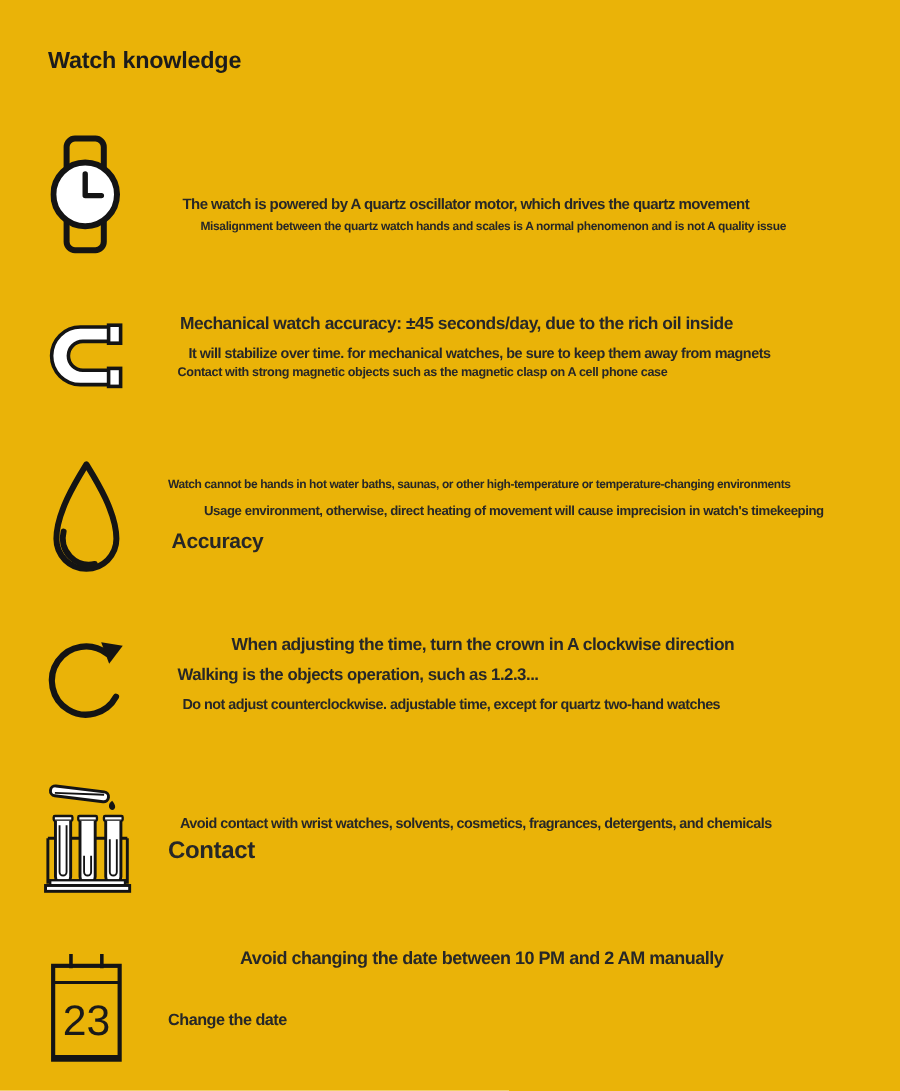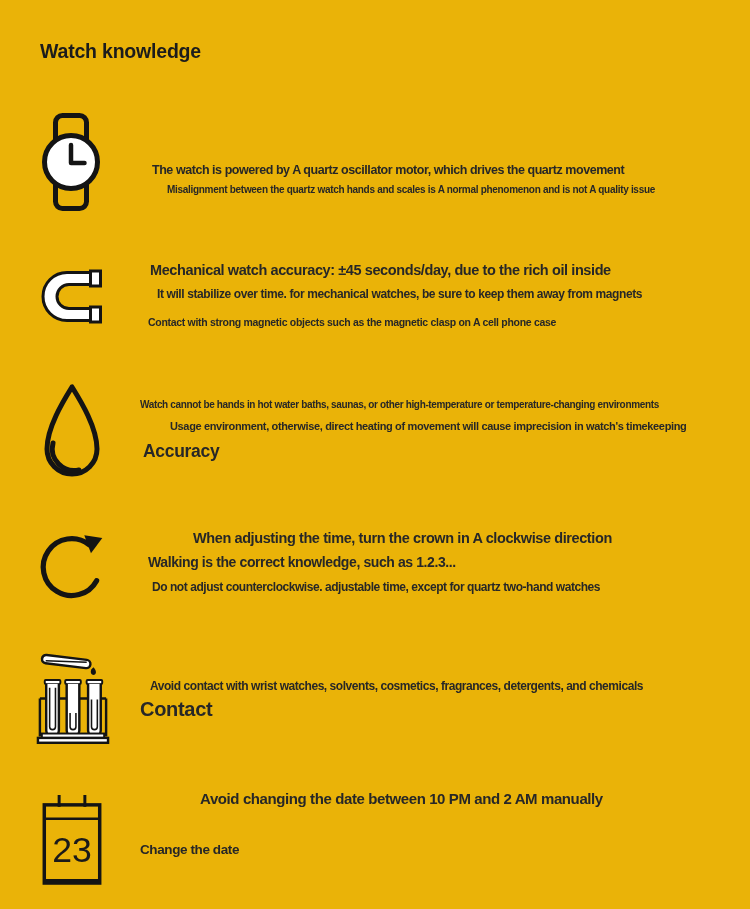--- a/index.html
+++ b/index.html
@@ -53,7 +53,7 @@
     </div>
     <div class="line" style="left:150px;top:262px;font-size:14.5px;letter-spacing:-0.4px;">Mechanical watch accuracy: ±45 seconds/day, due to the rich oil inside</div>
     <div class="line" style="left:157px;top:287px;font-size:12px;letter-spacing:-0.4px;text-align:center;">It will stabilize over time. for mechanical watches, be sure to keep them away from magnets</div>
-    <div class="line" style="left:148px;top:316px;font-size:10.5px;letter-spacing:-0.3px;">Contact with strong magnetic objects such as the magnetic clasp on A cell phone case</div>
+    <div class="line" style="left:148px;top:304px;font-size:10.5px;letter-spacing:-0.3px;">Contact with strong magnetic objects such as the magnetic clasp on A cell phone case</div>
   </div>
 
   <div>

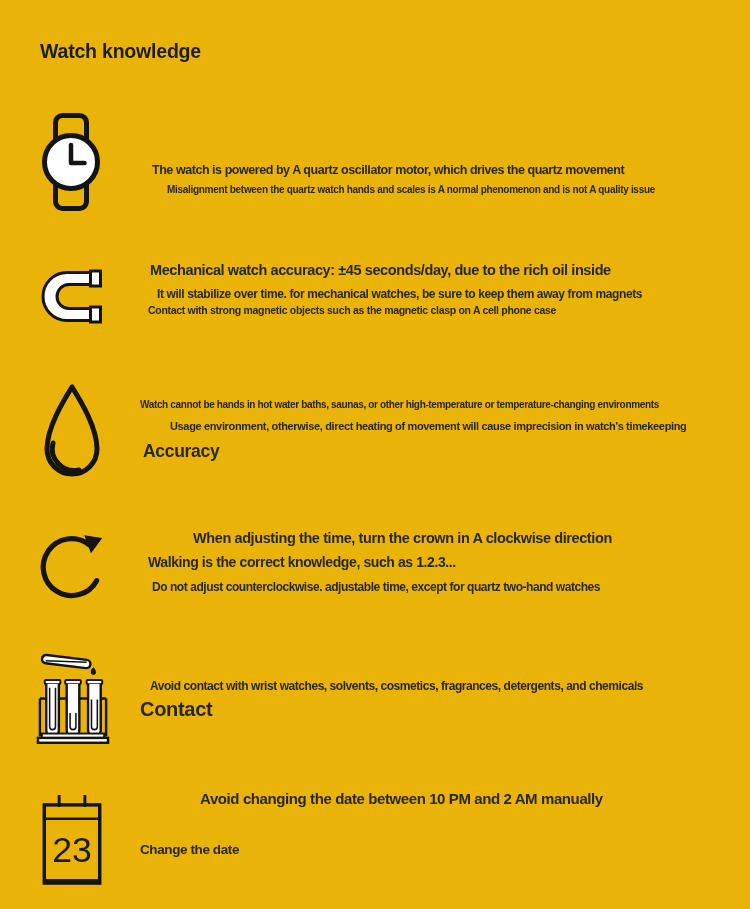--- a/index.html
+++ b/index.html
@@ -76,7 +76,7 @@
       </svg>
     </div>
     <div class="line" style="left:193px;top:530px;font-size:14.5px;letter-spacing:-0.4px;">When adjusting the time, turn the crown in A clockwise direction</div>
-    <div class="line" style="left:148px;top:554px;font-size:14px;letter-spacing:-0.4px;">Walking is the correct knowledge, such as 1.2.3...</div>
+    <div class="line" style="left:148px;top:554px;font-size:14px;letter-spacing:-0.4px;">Walking is the objects operation, such as 1.2.3...</div>
     <div class="line" style="left:152px;top:580px;font-size:12px;letter-spacing:-0.45px;">Do not adjust counterclockwise. adjustable time, except for quartz two-hand watches</div>
   </div>
 

